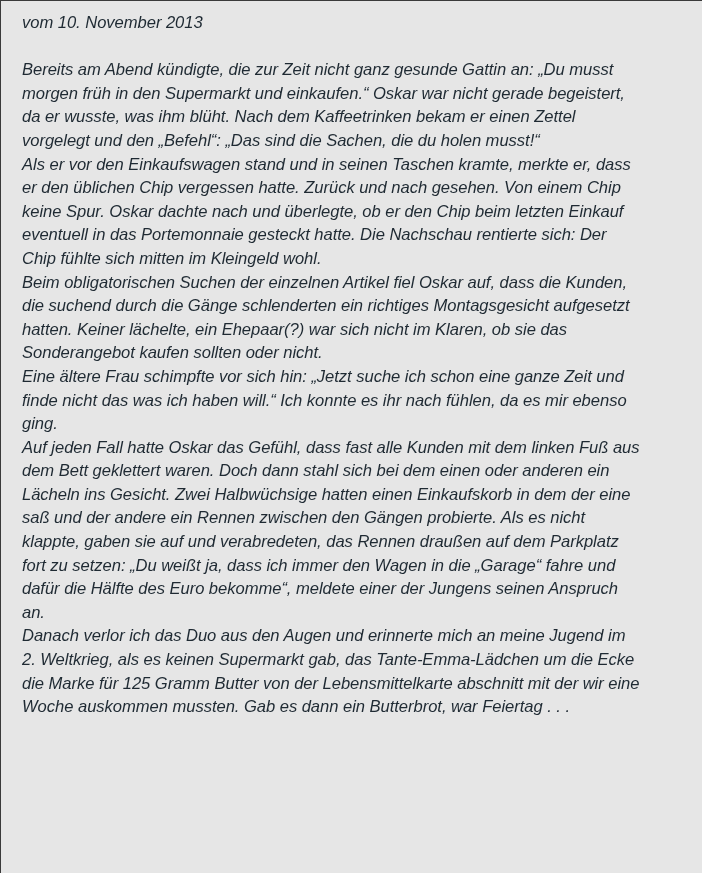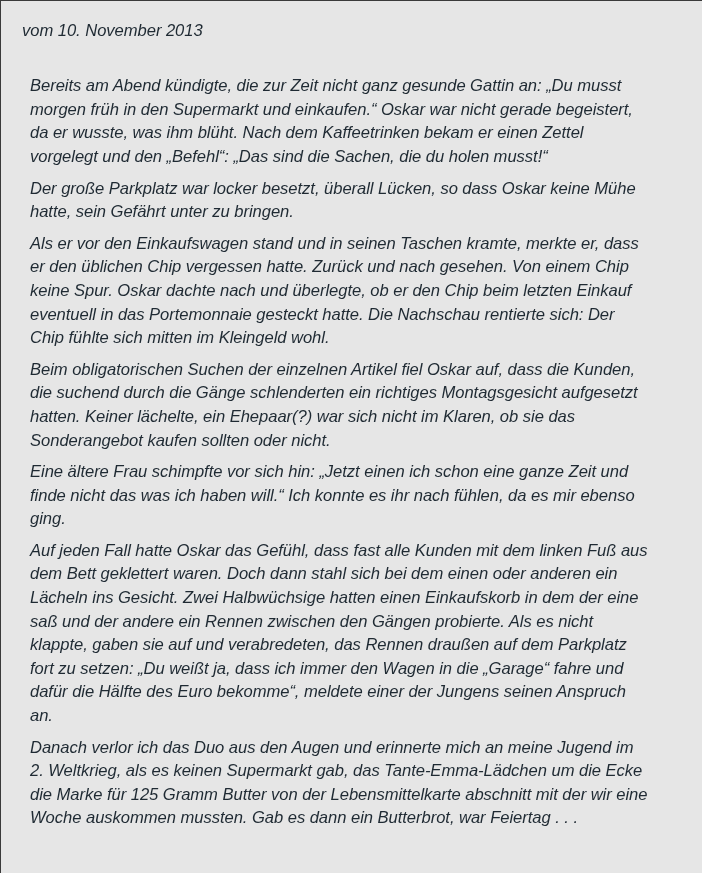--- a/index.html
+++ b/index.html
@@ -20,7 +20,7 @@
       background: #e6e6e6;
       border-top: 1px solid #3a3a3a;
       border-left: 1px solid #3a3a3a;
-      padding: 18px 10px 0 21px;
+      padding: 10px 10px 0 21px;
       font-family: "Liberation Sans", sans-serif;
       font-style: italic;
       font-size: 16.6px;

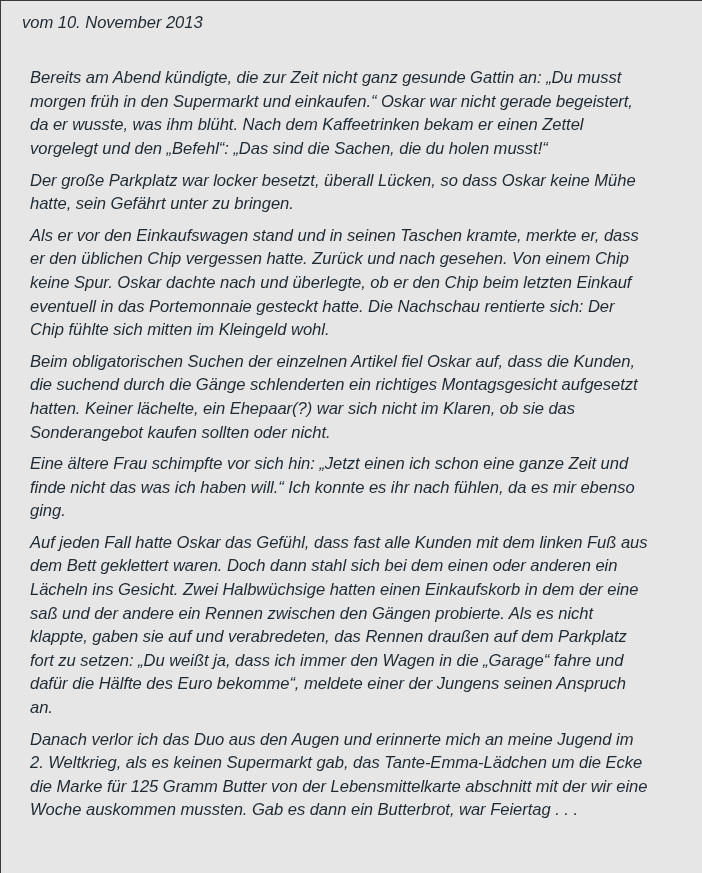--- a/index.html
+++ b/index.html
@@ -35,7 +35,7 @@
       height: 23.6px;
     }
     .paragraph {
-      margin: 8px;
+      margin: 0;
       white-space: pre-line;
     }
   </style>

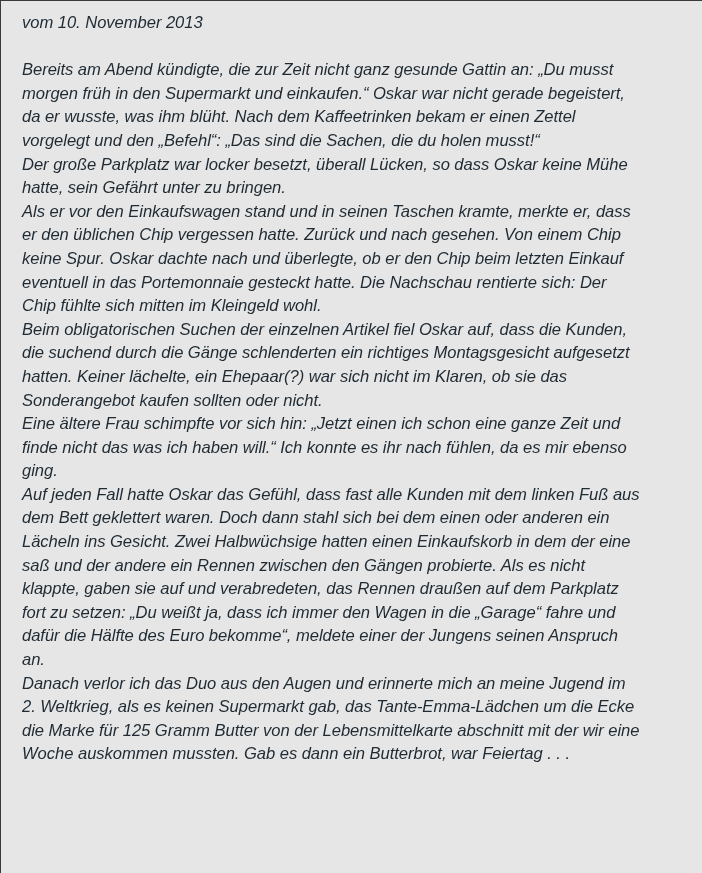--- a/index.html
+++ b/index.html
@@ -49,8 +49,6 @@
 morgen früh in den Supermarkt und einkaufen.“ Oskar war nicht gerade begeistert,
 da er wusste, was ihm blüht. Nach dem Kaffeetrinken bekam er einen Zettel
 vorgelegt und den „Befehl“: „Das sind die Sachen, die du holen musst!“</p>
-  <p class="paragraph">Der große Parkplatz war locker besetzt, überall Lücken, so dass Oskar keine Mühe
-hatte, sein Gefährt unter zu bringen.</p>
   <p class="paragraph">Als er vor den Einkaufswagen stand und in seinen Taschen kramte, merkte er, dass
 er den üblichen Chip vergessen hatte. Zurück und nach gesehen. Von einem Chip
 keine Spur. Oskar dachte nach und überlegte, ob er den Chip beim letzten Einkauf

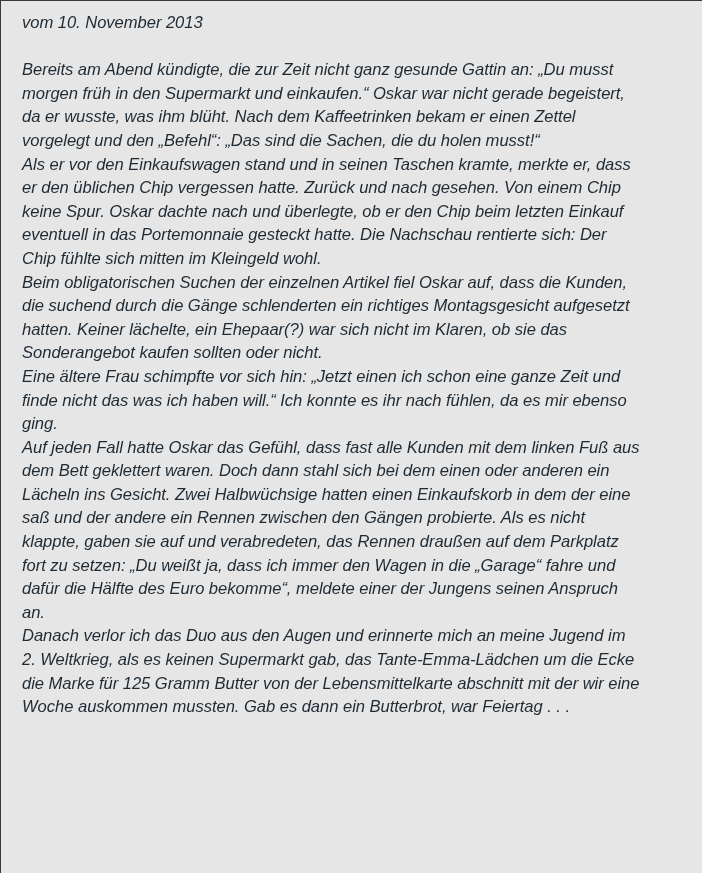--- a/index.html
+++ b/index.html
@@ -58,7 +58,7 @@
 die suchend durch die Gänge schlenderten ein richtiges Montagsgesicht aufgesetzt
 hatten. Keiner lächelte, ein Ehepaar(?) war sich nicht im Klaren, ob sie das
 Sonderangebot kaufen sollten oder nicht.</p>
-  <p class="paragraph">Eine ältere Frau schimpfte vor sich hin: „Jetzt einen ich schon eine ganze Zeit und
+  <p class="paragraph">Eine ältere Frau schimpfte vor sich hin: „Jetzt suche ich schon eine ganze Zeit und
 finde nicht das was ich haben will.“ Ich konnte es ihr nach fühlen, da es mir ebenso
 ging.</p>
   <p class="paragraph">Auf jeden Fall hatte Oskar das Gefühl, dass fast alle Kunden mit dem linken Fuß aus

